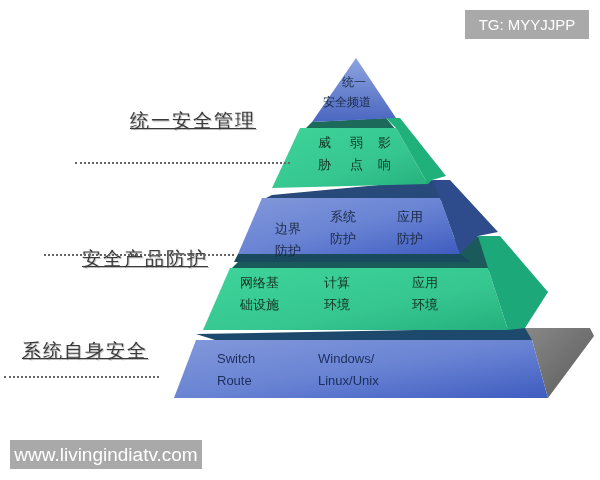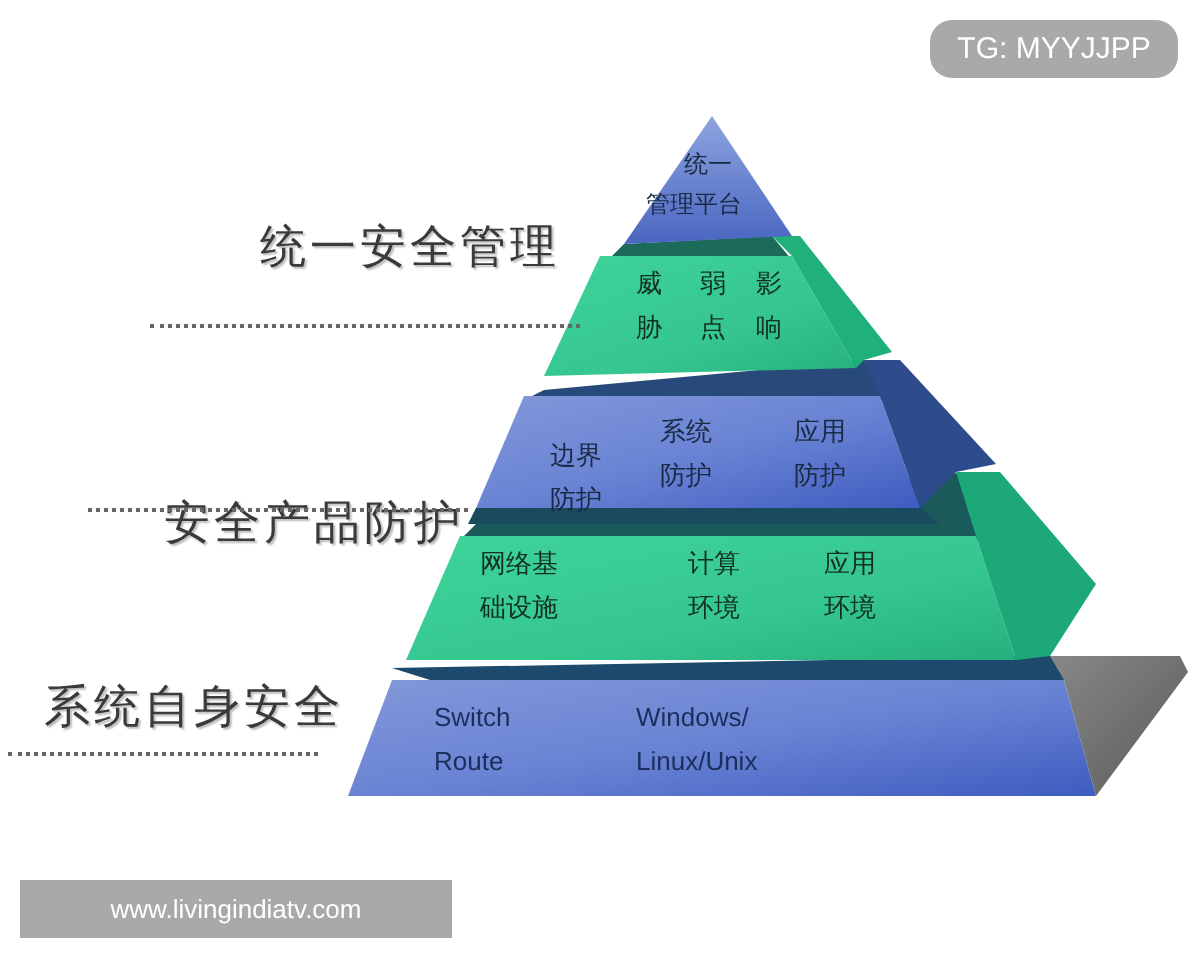--- a/index.html
+++ b/index.html
@@ -14,7 +14,7 @@
   .cell.dark { color: #123020; }
   .cell.en { font-family: "Liberation Sans", sans-serif; font-size: 13px; color: #1c2e5c; line-height: 22px; }
   .watermark-top { position: absolute; left: 465px; top: 10px; width: 124px; height: 29px; background: #a9a9a9;
-                   color: #ffffff; font-family: "Liberation Sans", sans-serif; font-size: 15px; line-height: 29px; text-align: center; border-radius: 11px; }
+                   color: #ffffff; font-family: "Liberation Sans", sans-serif; font-size: 15px; line-height: 29px; text-align: center; }
   .watermark-bottom { position: absolute; left: 10px; top: 440px; width: 216px; height: 29px; background: #a9a9a9;
                       color: #ffffff; font-family: "Liberation Sans", sans-serif; font-size: 13px; line-height: 29px; text-align: center; }
   .credit { position: absolute; left: 398px; top: 394px; font-size: 12px; color: #111; white-space: nowrap; }

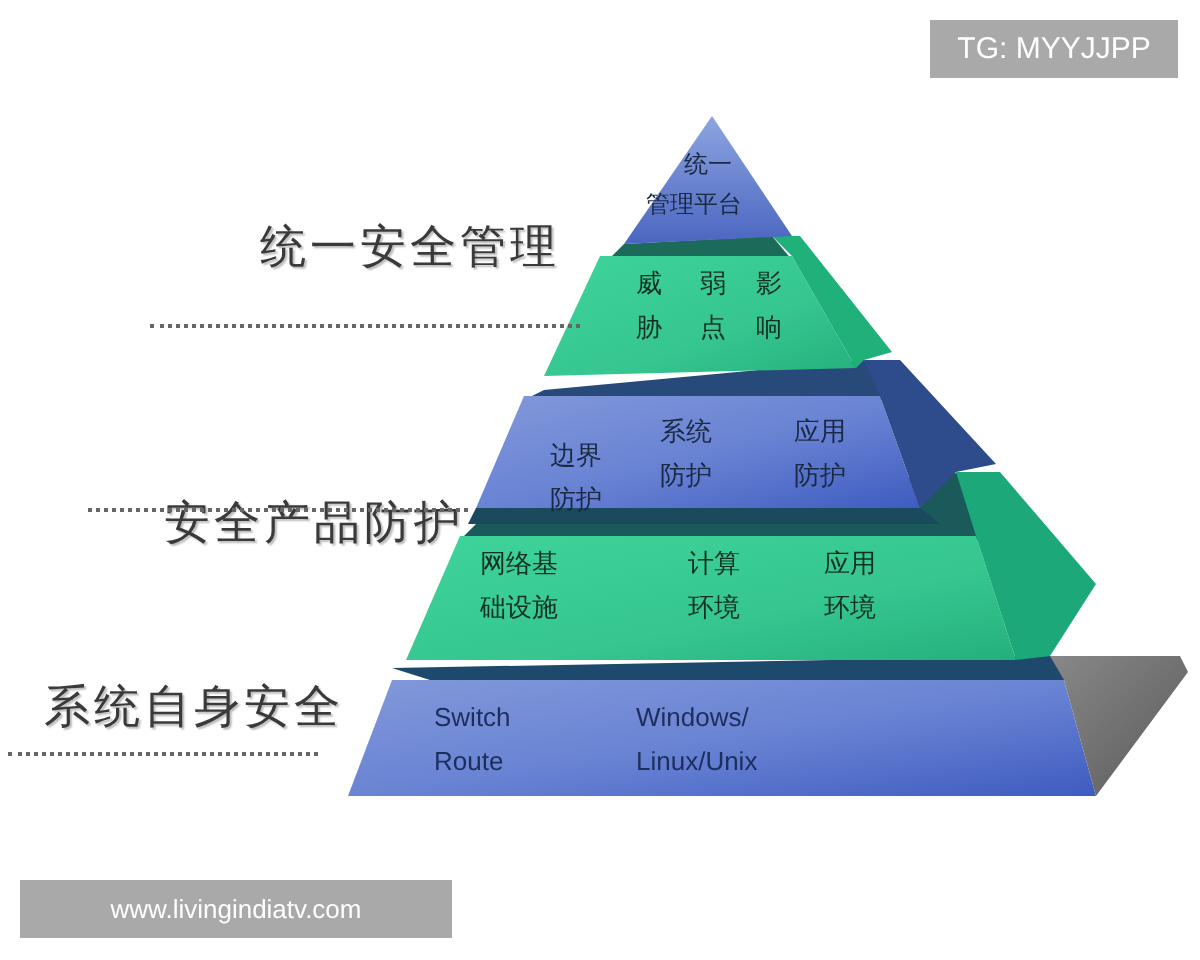--- a/index.html
+++ b/index.html
@@ -89,7 +89,7 @@
   <div class="dots" style="left:4px; top:376px; width:155px;"></div>
 
   <div class="cell" style="left:342px; top:72px; font-size:12px; line-height:20px;"><span>统一</span></div>
-  <div class="cell" style="left:323px; top:92px; font-size:12px; line-height:20px;"><span>管理平台</span></div>
+  <div class="cell" style="left:323px; top:92px; font-size:12px; line-height:20px;"><span>安全频道</span></div>
 
   <div class="cell dark" style="left:318px; top:132px;"><span>威</span><br><span>胁</span></div>
   <div class="cell dark" style="left:350px; top:132px;"><span>弱</span><br><span>点</span></div>

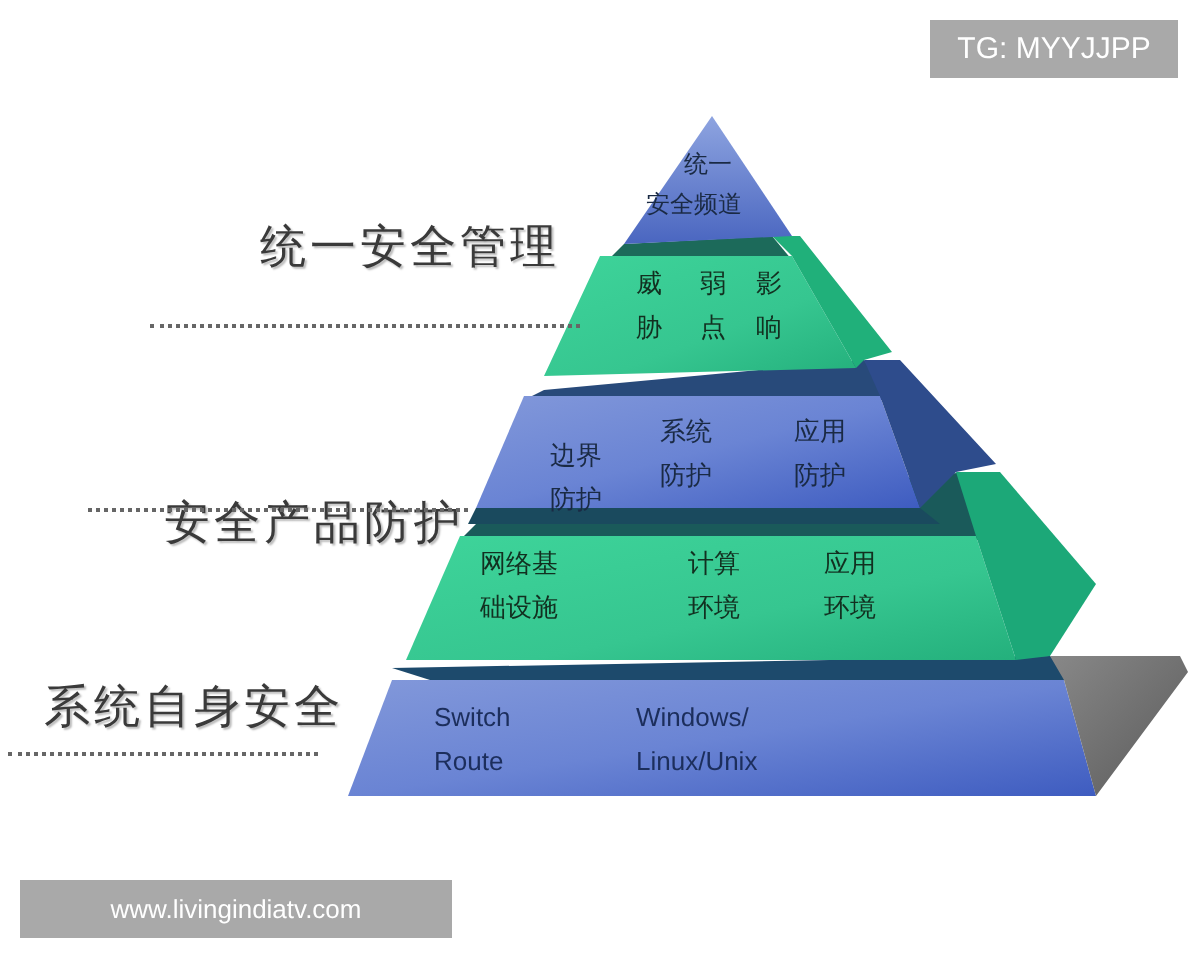--- a/index.html
+++ b/index.html
@@ -7,8 +7,8 @@
          font-family: "DejaVu Sans", "Liberation Sans", sans-serif; }
   .stage { position: absolute; left: 0; top: 0; width: 600px; height: 480px; }
   svg { position: absolute; left: 0; top: 0; }
-  .side-label { position: absolute; font-size: 23px; color: #3a3a3a; letter-spacing: 2px; white-space: nowrap;
-                text-shadow: 1px 1px 1px #bbb; font-family: "DejaVu Serif", "Liberation Serif", serif; }
+  .side-label { position: absolute; font-size: 19px; color: #3a3a3a; letter-spacing: 2px; white-space: nowrap;
+                text-shadow: 1px 1px 1px #bbb; font-family: "DejaVu Serif", "Liberation Serif", serif; text-decoration: underline; }
   .dots { position: absolute; height: 0; border-top: 2px dotted #666; }
   .cell { position: absolute; font-size: 13px; color: #1a2a44; line-height: 22px; white-space: pre; text-align: left; }
   .cell.dark { color: #123020; }

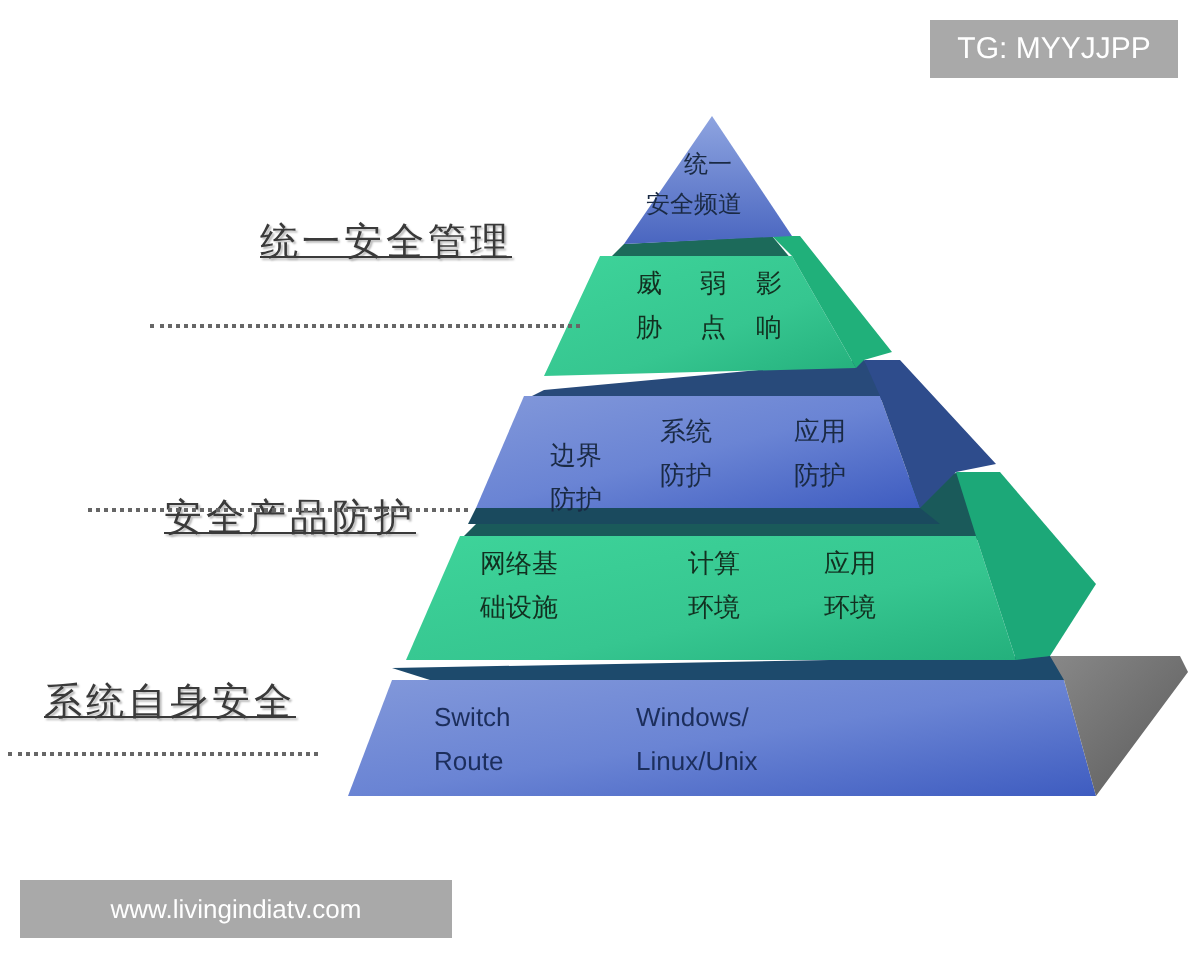--- a/index.html
+++ b/index.html
@@ -100,7 +100,7 @@
   <div class="cell" style="left:397px; top:206px;"><span>应用</span><br><span>防护</span></div>
 
   <div class="cell dark" style="left:240px; top:272px;text-align:center;"><span>网络基</span><br><span>础设施</span></div>
-  <div class="cell dark" style="left:344px; top:272px;"><span>计算</span><br><span>环境</span></div>
+  <div class="cell dark" style="left:324px; top:272px;"><span>计算</span><br><span>环境</span></div>
   <div class="cell dark" style="left:412px; top:272px;"><span>应用</span><br><span>环境</span></div>
 
   <div class="cell en" style="left:318px; top:348px;"><span>Windows/</span><br><span>Linux/Unix</span></div>

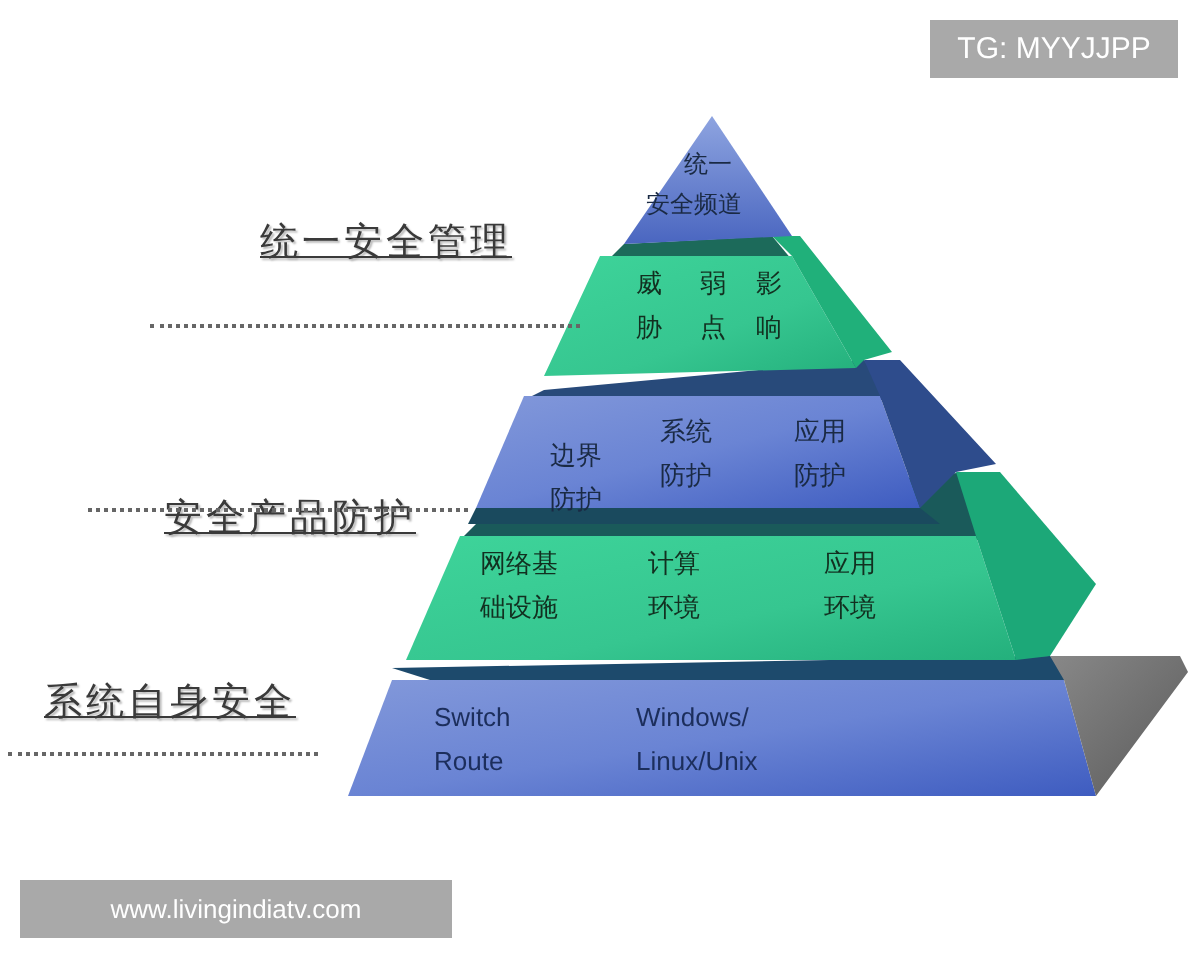--- a/index.html
+++ b/index.html
@@ -15,8 +15,8 @@
   .cell.en { font-family: "Liberation Sans", sans-serif; font-size: 13px; color: #1c2e5c; line-height: 22px; }
   .watermark-top { position: absolute; left: 465px; top: 10px; width: 124px; height: 29px; background: #a9a9a9;
                    color: #ffffff; font-family: "Liberation Sans", sans-serif; font-size: 15px; line-height: 29px; text-align: center; }
-  .watermark-bottom { position: absolute; left: 10px; top: 440px; width: 216px; height: 29px; background: #a9a9a9;
-                      color: #ffffff; font-family: "Liberation Sans", sans-serif; font-size: 13px; line-height: 29px; text-align: center; }
+  .watermark-bottom { position: absolute; left: 10px; top: 440px; width: 192px; height: 29px; background: #a9a9a9;
+                      color: #ffffff; font-family: "Liberation Sans", sans-serif; font-size: 19px; line-height: 29px; text-align: center; }
   .credit { position: absolute; left: 398px; top: 394px; font-size: 12px; color: #111; white-space: nowrap; }
   .credit .site { font-family: "Liberation Sans", sans-serif; margin-left: 6px; }
 </style>

